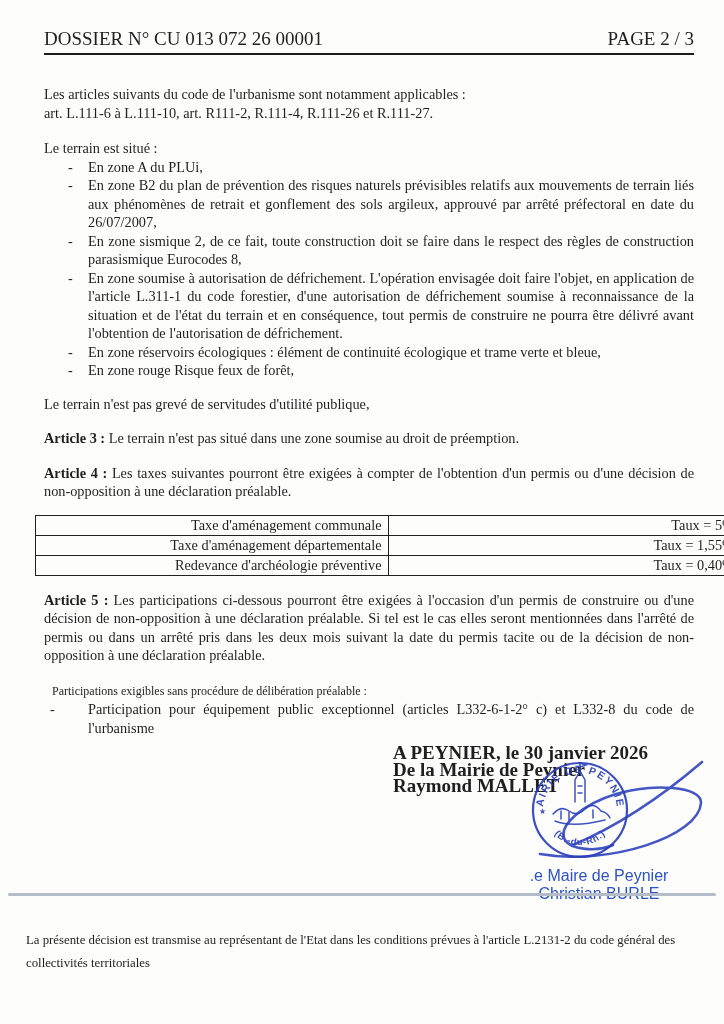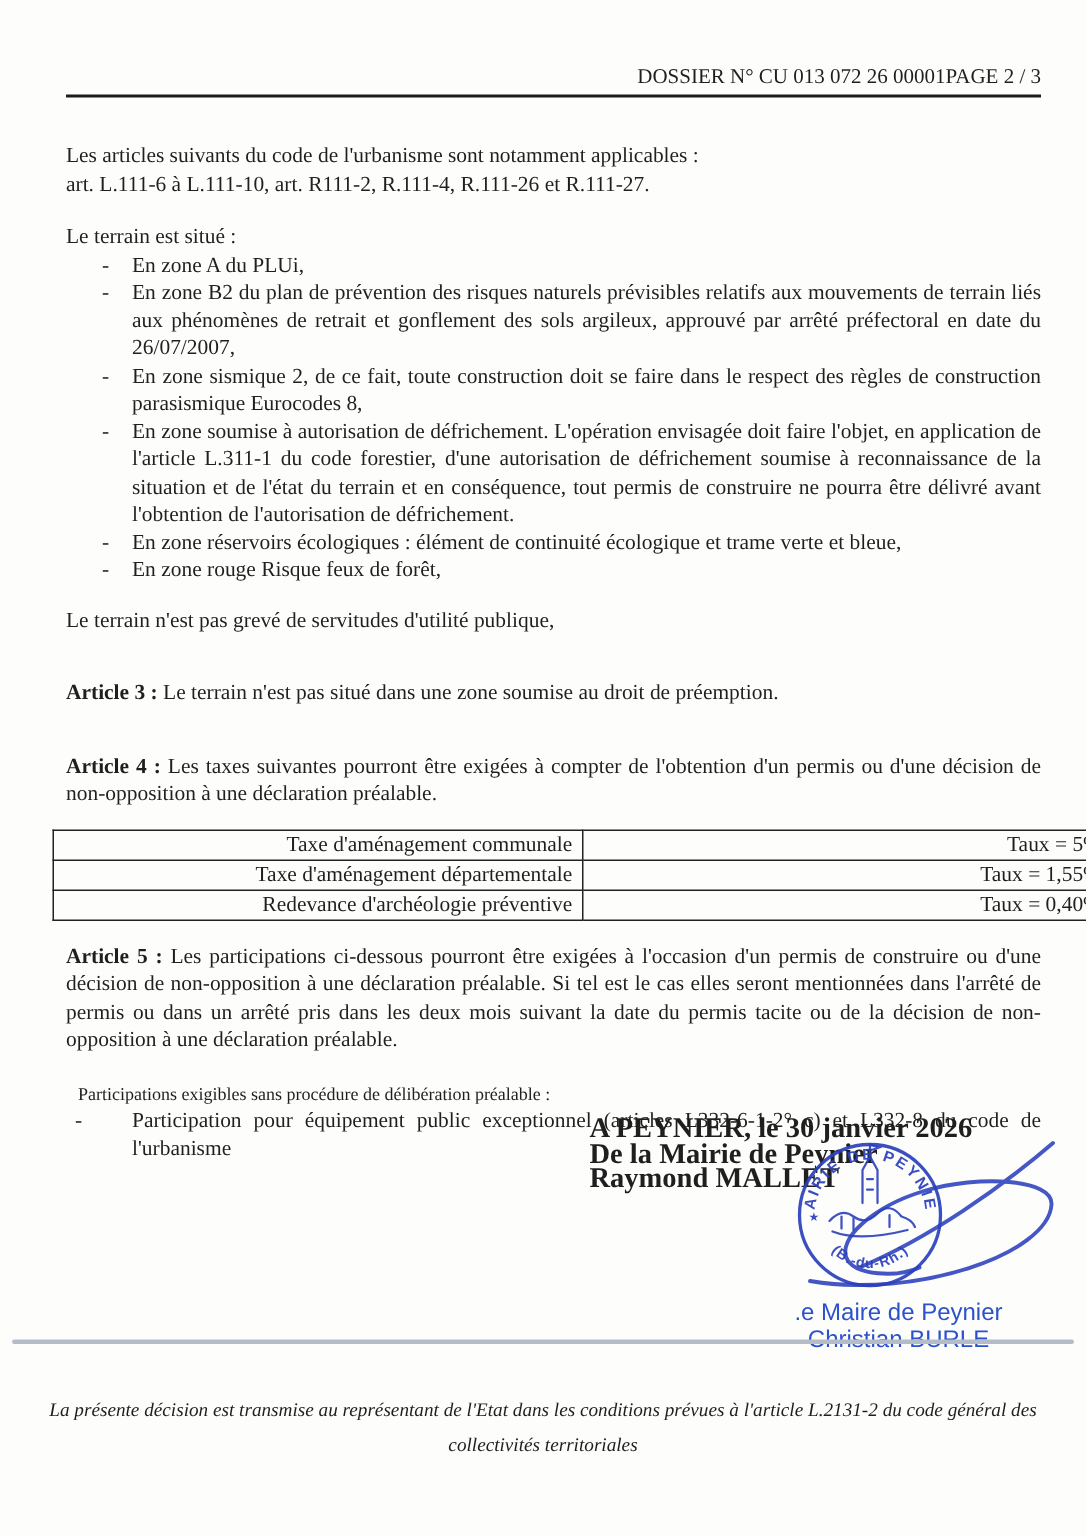--- a/index.html
+++ b/index.html
@@ -12,9 +12,9 @@
   .content{position:relative;margin:0 30px 0 44px;width:650px;}
 
   
-  .hdr{display:flex;justify-content:flex-end;align-items:flex-end;
-       padding-top:44px;padding-bottom:3px;border-bottom:2px solid #1c1c1c;
-       font-size:14px;}
+  .hdr{display:flex;justify-content:space-between;align-items:flex-end;
+       padding-top:28px;padding-bottom:3px;border-bottom:2px solid #1c1c1c;
+       font-size:19px;}
   
   .intro{margin-top:30px;font-size:14.3px;line-height:18.5px;}
   .loc-label{margin-top:17px;font-size:14.3px;line-height:18.5px;}

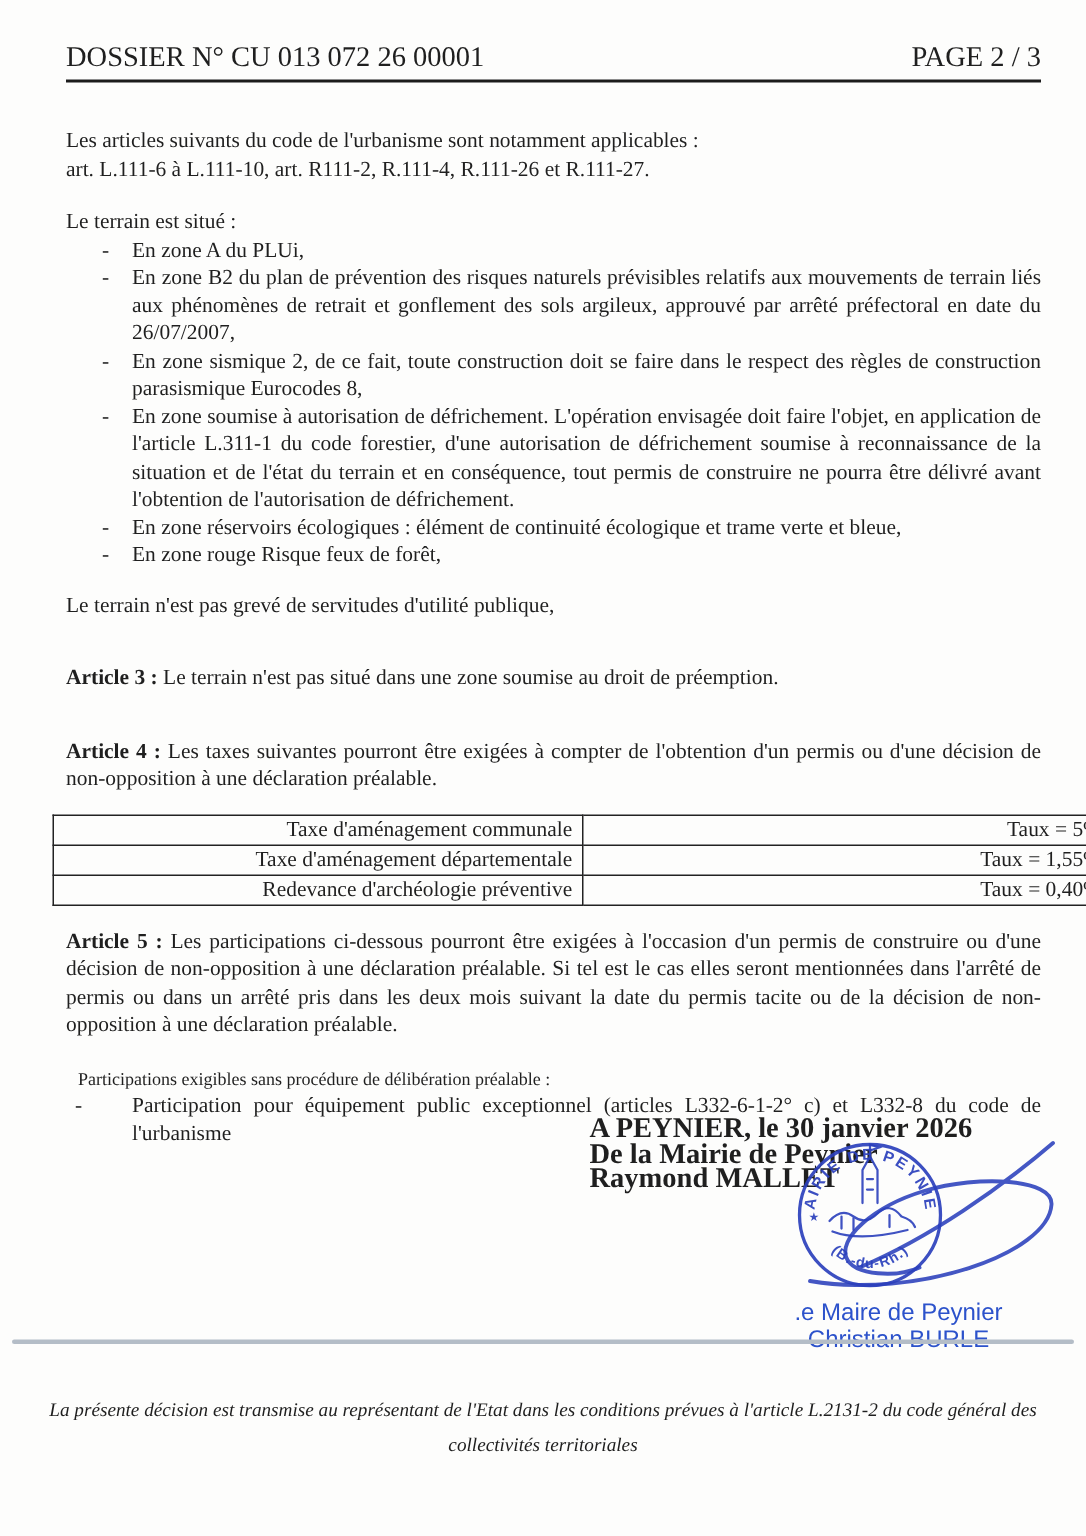--- a/index.html
+++ b/index.html
@@ -23,7 +23,7 @@
              text-align:justify;}
   .zone-item::before{content:"-";position:absolute;left:24px;top:0;}
   .servitude{margin-top:15px;font-size:14.3px;line-height:18.5px;}
-  .article{margin-top:30px;font-size:14.3px;line-height:18.5px;text-align:justify;}
+  .article{margin-top:16px;font-size:14.3px;line-height:18.5px;text-align:justify;}
   .article .lbl{font-weight:bold;}
   .art4{}
   .art5{margin-top:15px;}

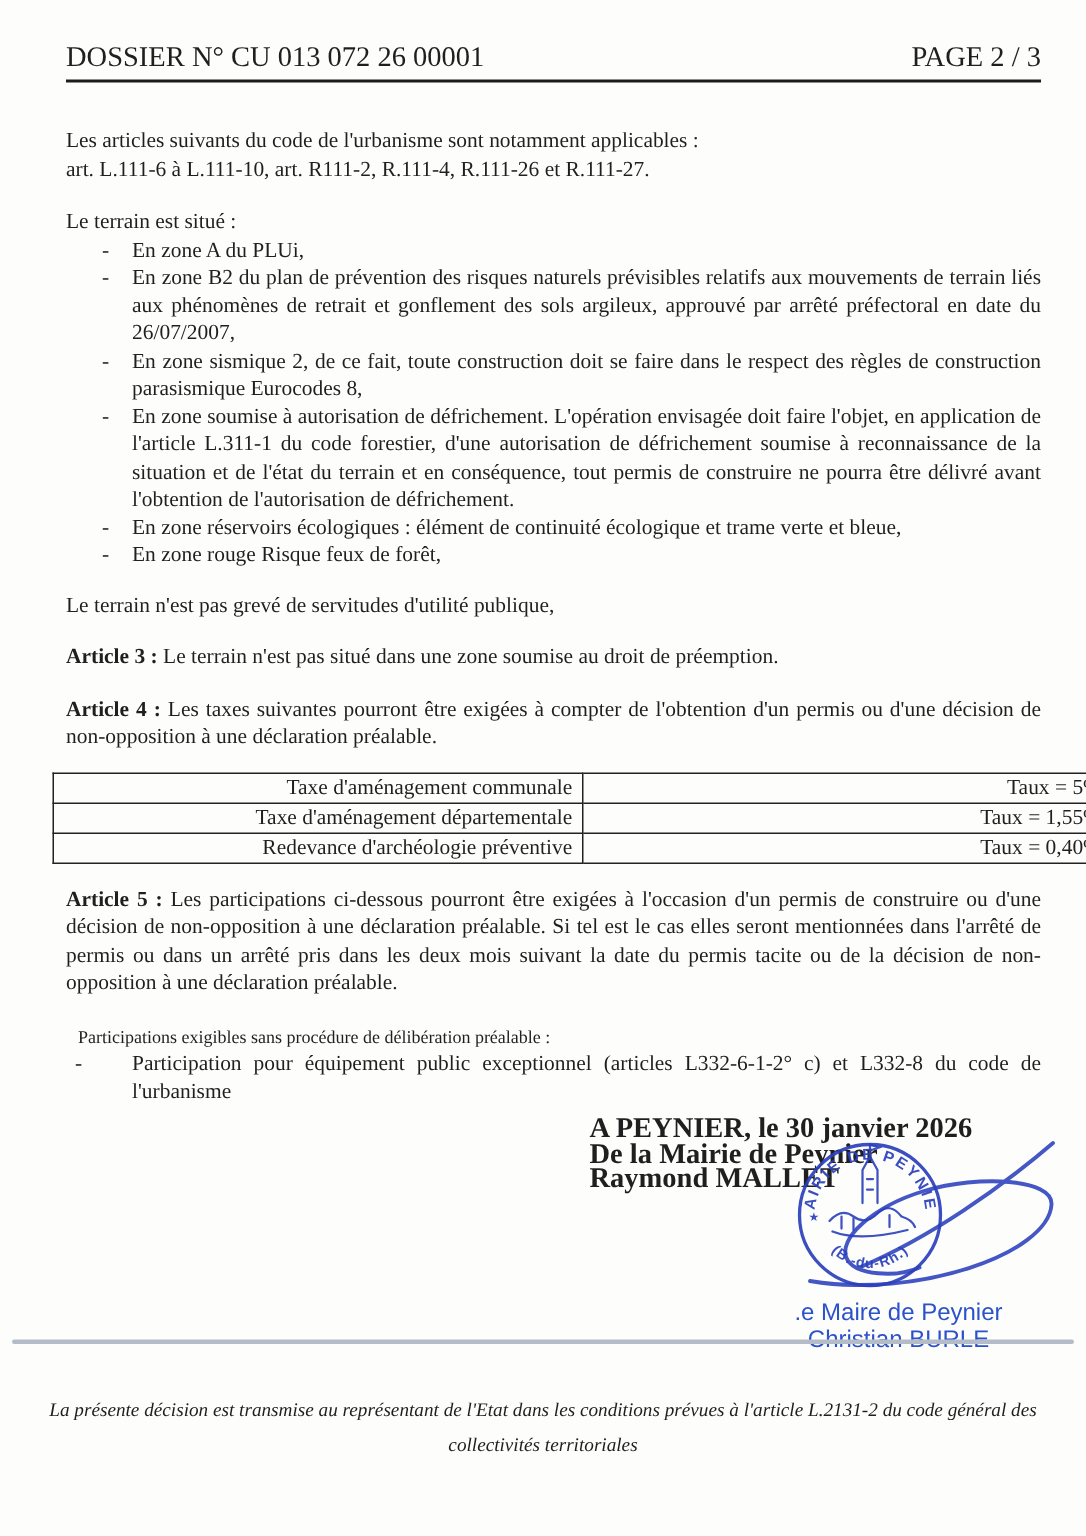--- a/index.html
+++ b/index.html
@@ -47,8 +47,8 @@
   
   .divider{position:absolute;left:8px;top:893px;width:708px;height:3px;border-radius:2px;}
   
-  .footnote{position:absolute;left:26px;top:929px;width:672px;text-align:center;
-            font-style:italic;font-size:12.8px;line-height:23px;}
+  .footnote{position:absolute;left:26px;top:929px;width:672px;text-align:left;
+            font-size:12.8px;line-height:23px;}
   .stamp-svg{position:absolute;left:495px;top:748px;}
 </style>
 </head>

